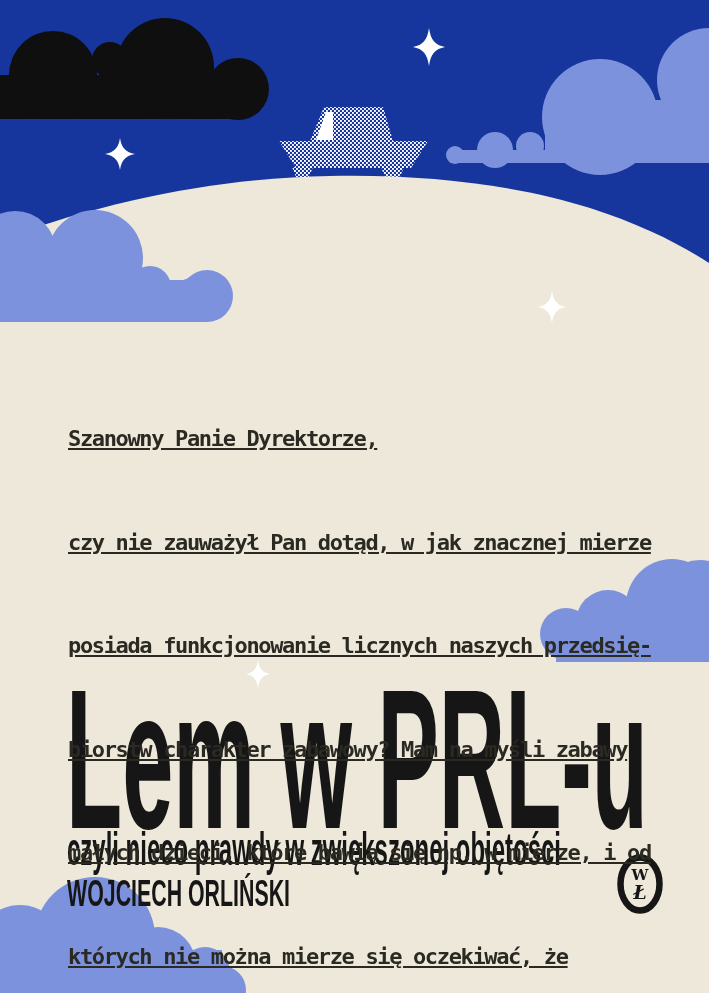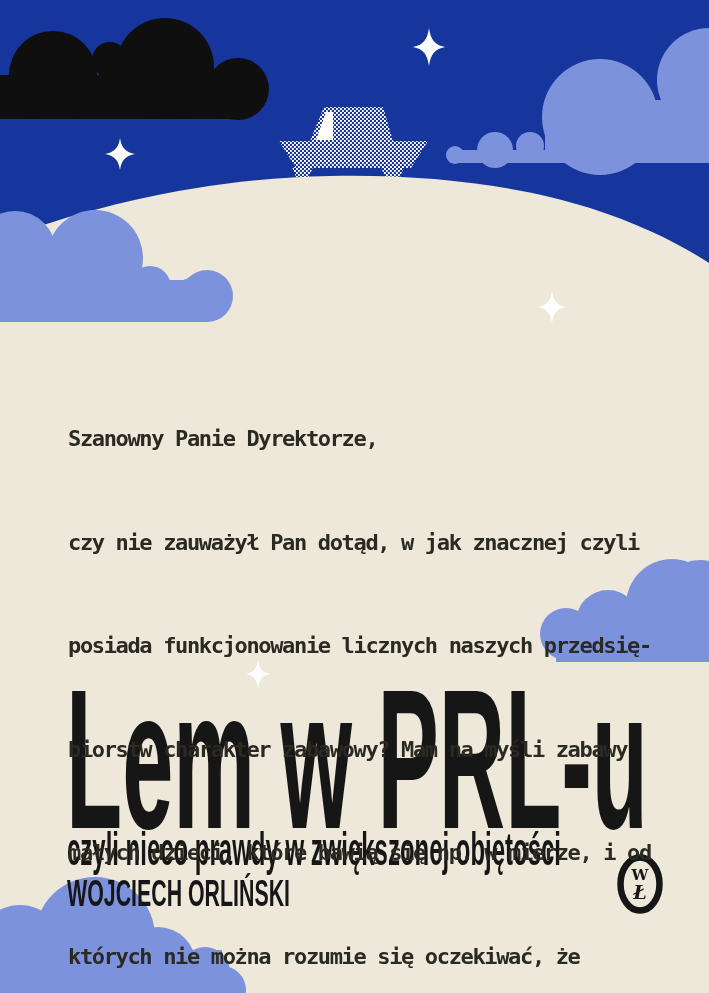--- a/index.html
+++ b/index.html
@@ -18,7 +18,7 @@
     letter-spacing:-1.35px;white-space:pre;
     color:var(--c-ink,#2A2922);
   }
-  .letter div{height:34.5px;}
+  .letter div{height:34.5px;text-decoration:underline;}
   svg text{
     font-family:"Liberation Sans",sans-serif;
     font-weight:bold;

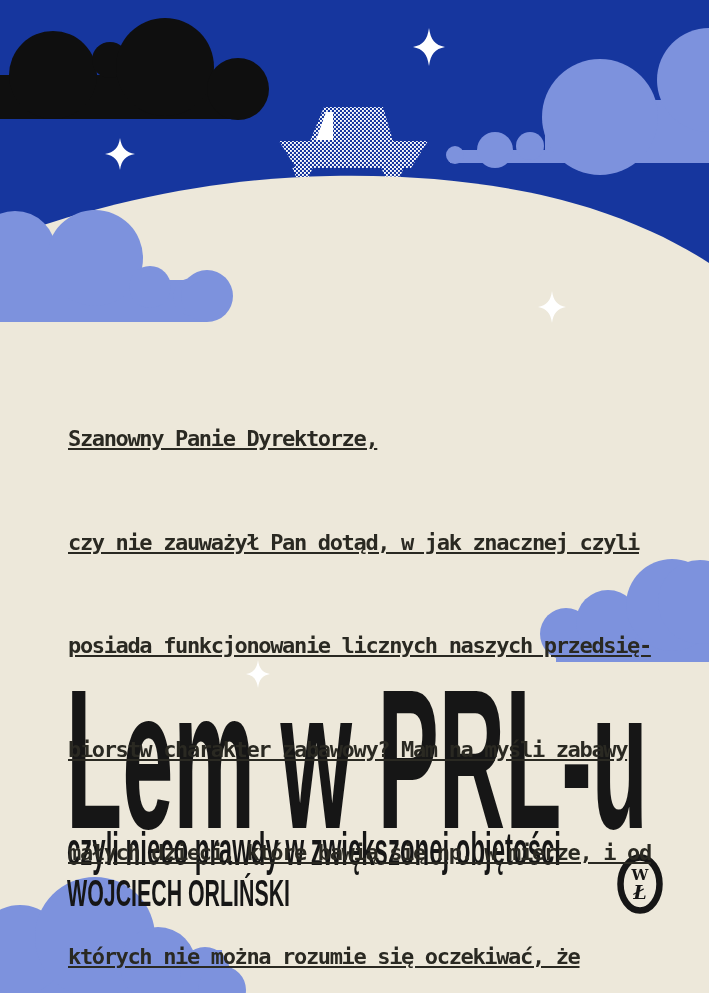--- a/index.html
+++ b/index.html
@@ -120,7 +120,7 @@
 
   <div class="letter">
     <div>Szanowny Panie Dyrektorze,</div>
-    <div>czy nie zauważył Pan dotąd, w jak znacznej czyli</div>
+    <div>czy nie zauważył Pan dotąd, w jak znacznej mierze</div>
     <div>posiada funkcjonowanie licznych naszych przedsię-</div>
     <div>biorstw charakter zabawowy? Mam na myśli zabawy</div>
     <div>małych dzieci, które bawią się np. w mierze, i od</div>

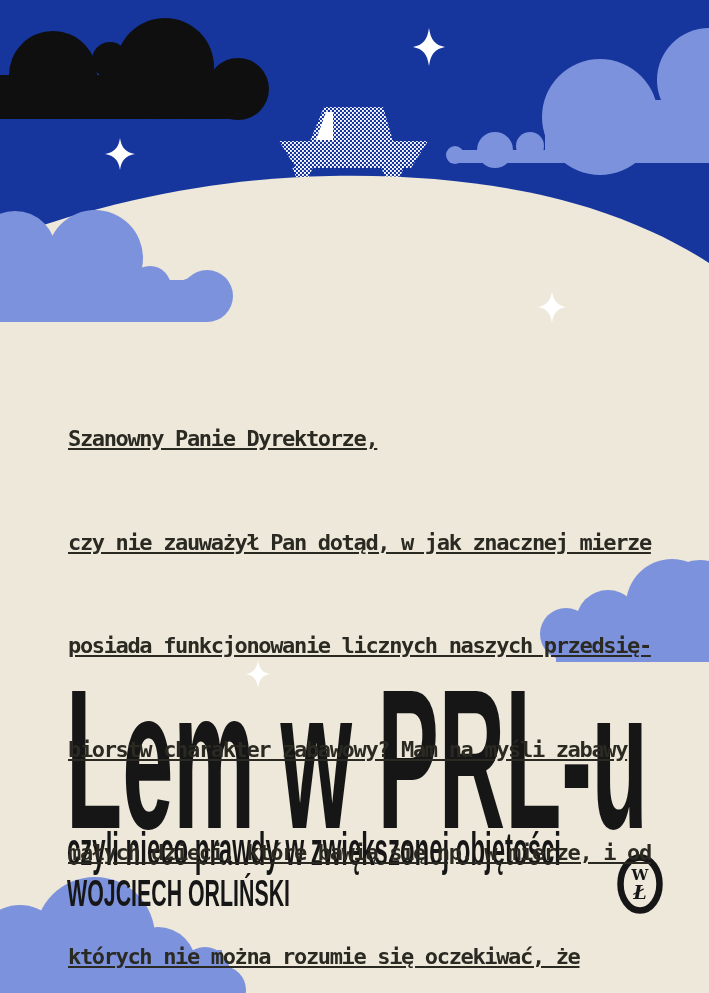--- a/index.html
+++ b/index.html
@@ -124,7 +124,7 @@
     <div>posiada funkcjonowanie licznych naszych przedsię-</div>
     <div>biorstw charakter zabawowy? Mam na myśli zabawy</div>
     <div>małych dzieci, które bawią się np. w mierze, i od</div>
-    <div>których nie można rozumie się oczekiwać, że</div>
+    <div>których nie można mierze się oczekiwać, że</div>
     
     
     

